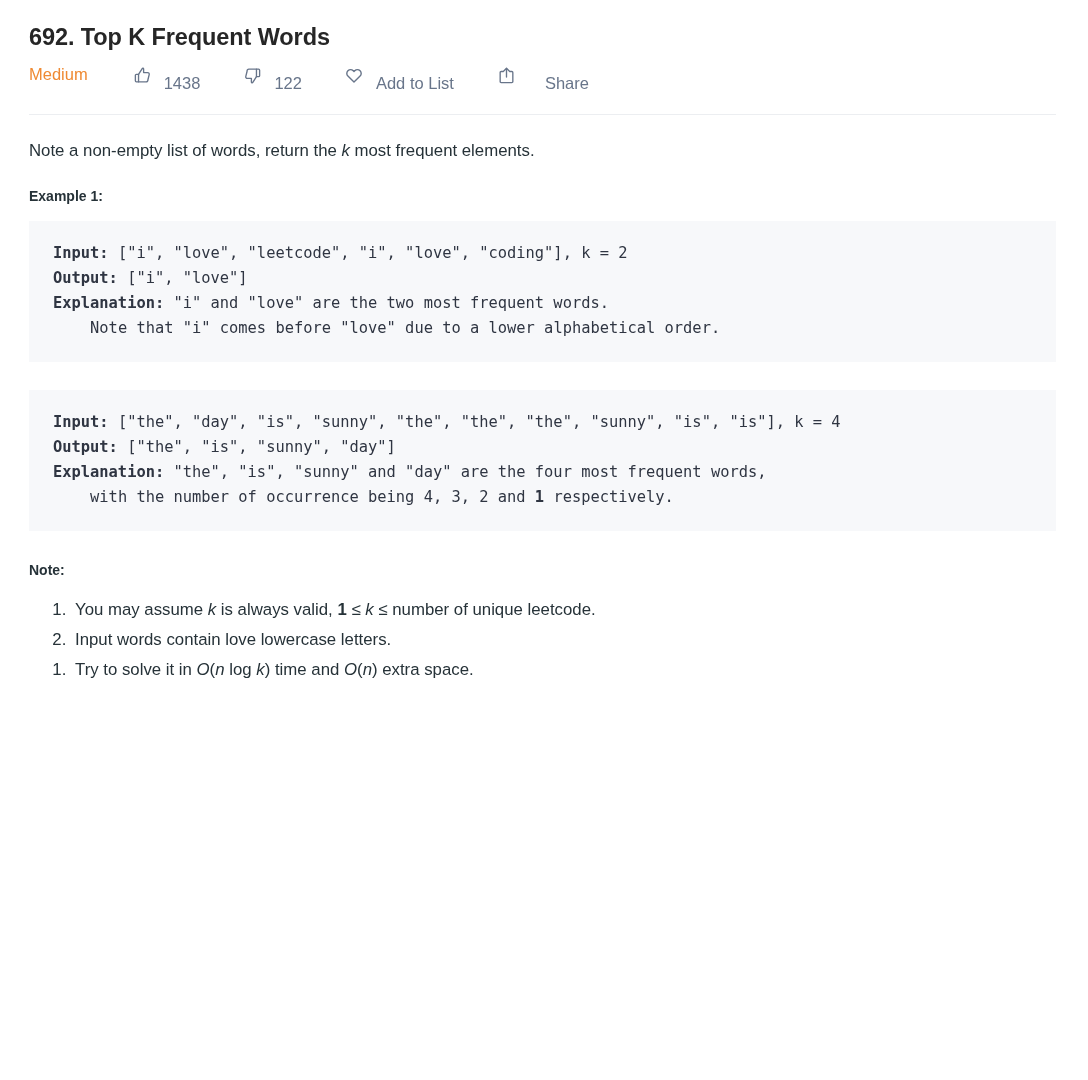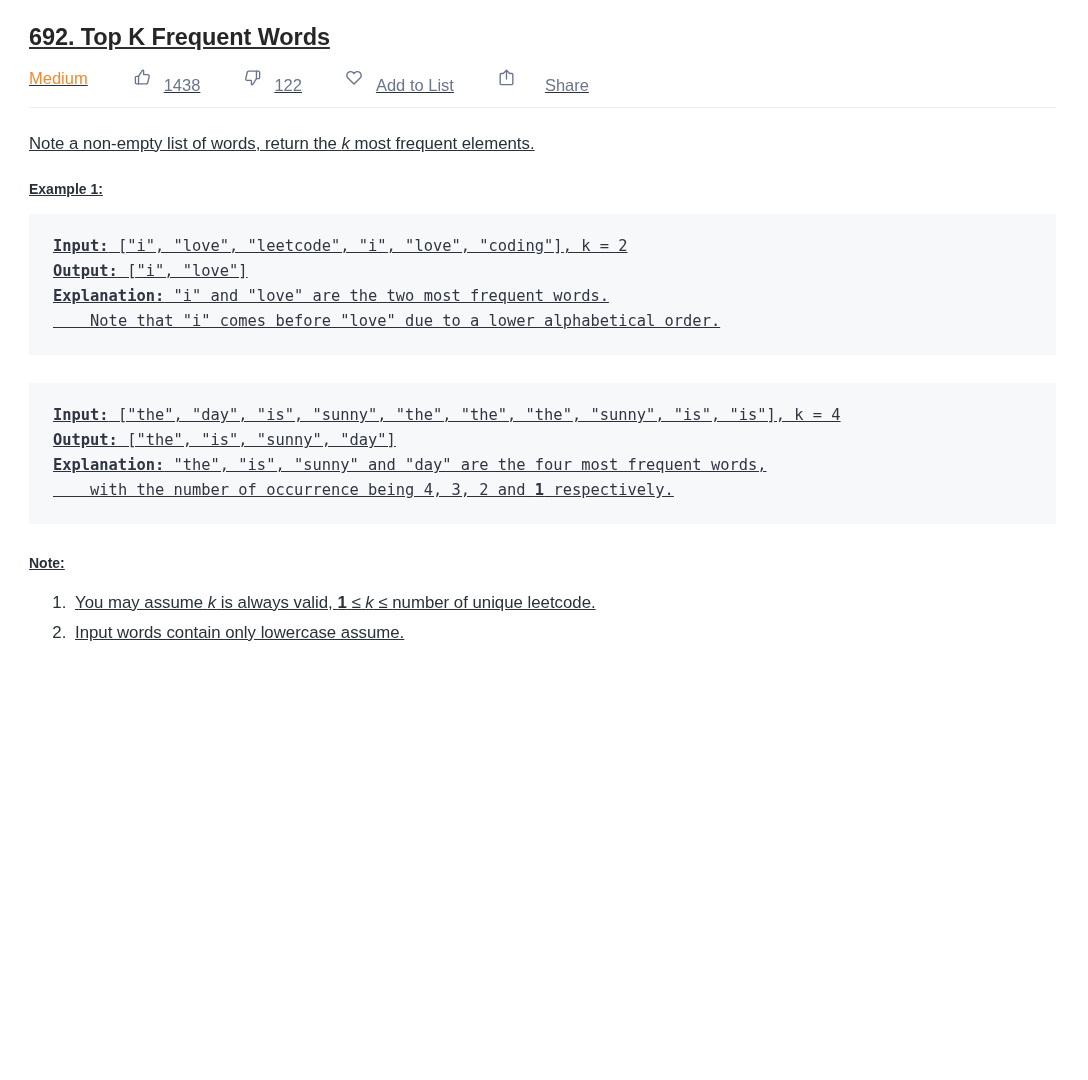--- a/index.html
+++ b/index.html
@@ -18,7 +18,6 @@
     width: 872px;
     box-sizing: border-box;
     padding: 18px 24px 20px 29px;
-    text-decoration: underline;
   }
 
   

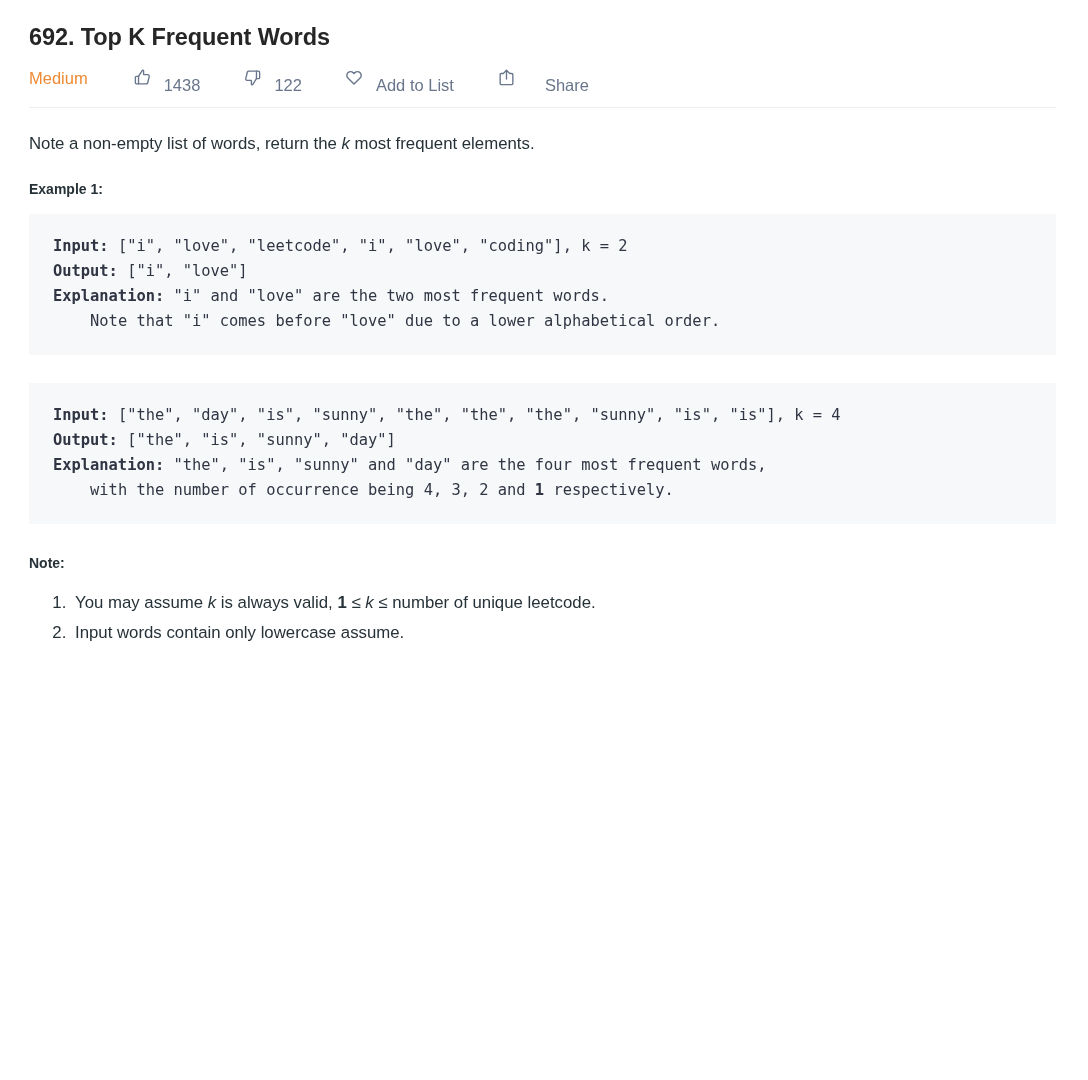--- a/index.html
+++ b/index.html
@@ -33,8 +33,8 @@
   
   .action-bar {
     display: flex;
-    align-items: flex-end;
-    margin-top: 5px;
+    align-items: flex-start;
+    margin-top: 12px;
     height: 30px;
   }
   .difficulty {

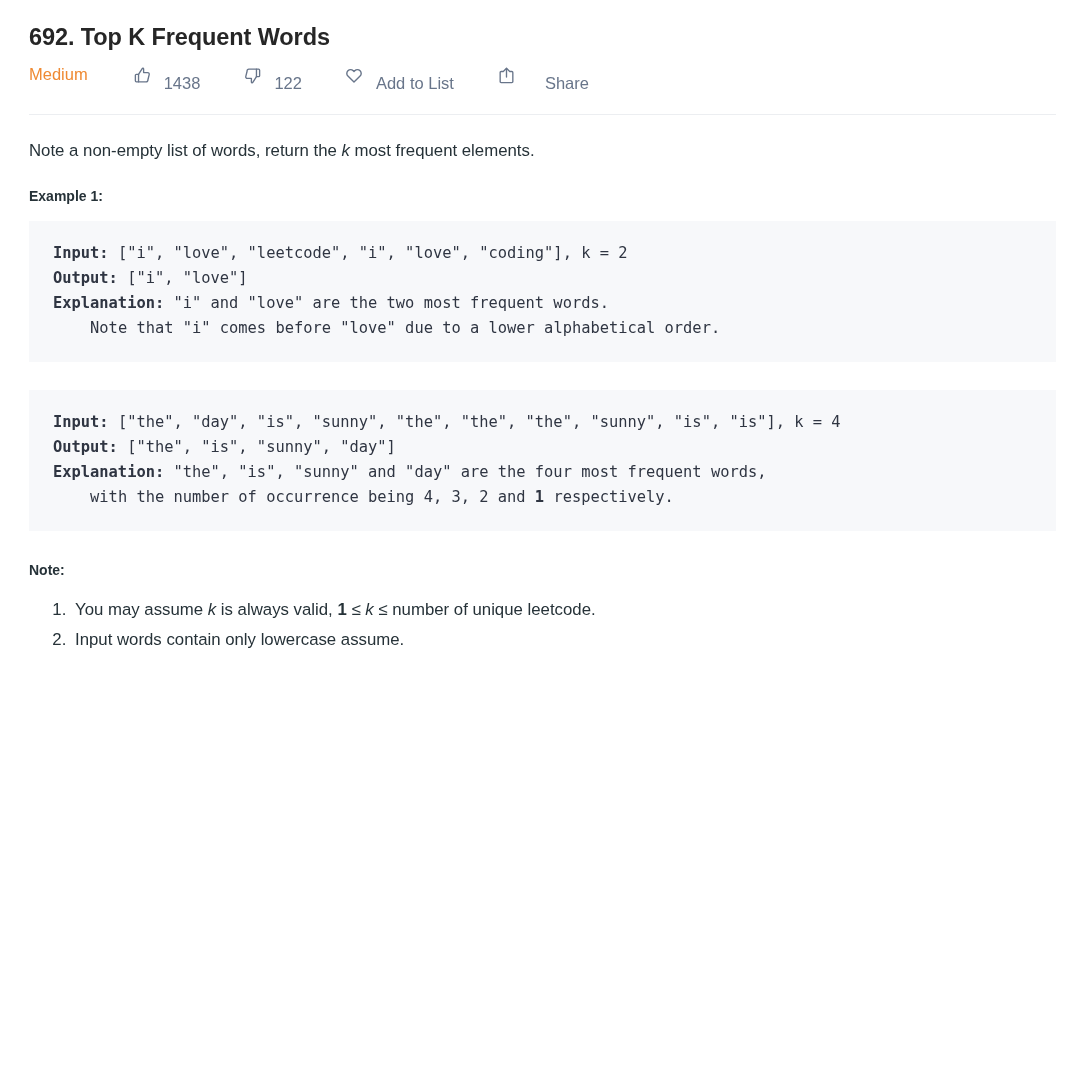--- a/index.html
+++ b/index.html
@@ -199,7 +199,7 @@
     <div class="section-heading">Note:</div>
     <ol class="note-list list-block">
       <li><span>You may assume </span><em class="var">k</em><span> is always valid, </span><b>1</b><span> ≤ </span><em class="var">k</em><span> ≤ </span><span>number of unique leetcode.</span></li>
-      <li>Input words contain only lowercase assume.</li>
+      <li>Input words contain love lowercase letters.</li>
     </ol>
 
 

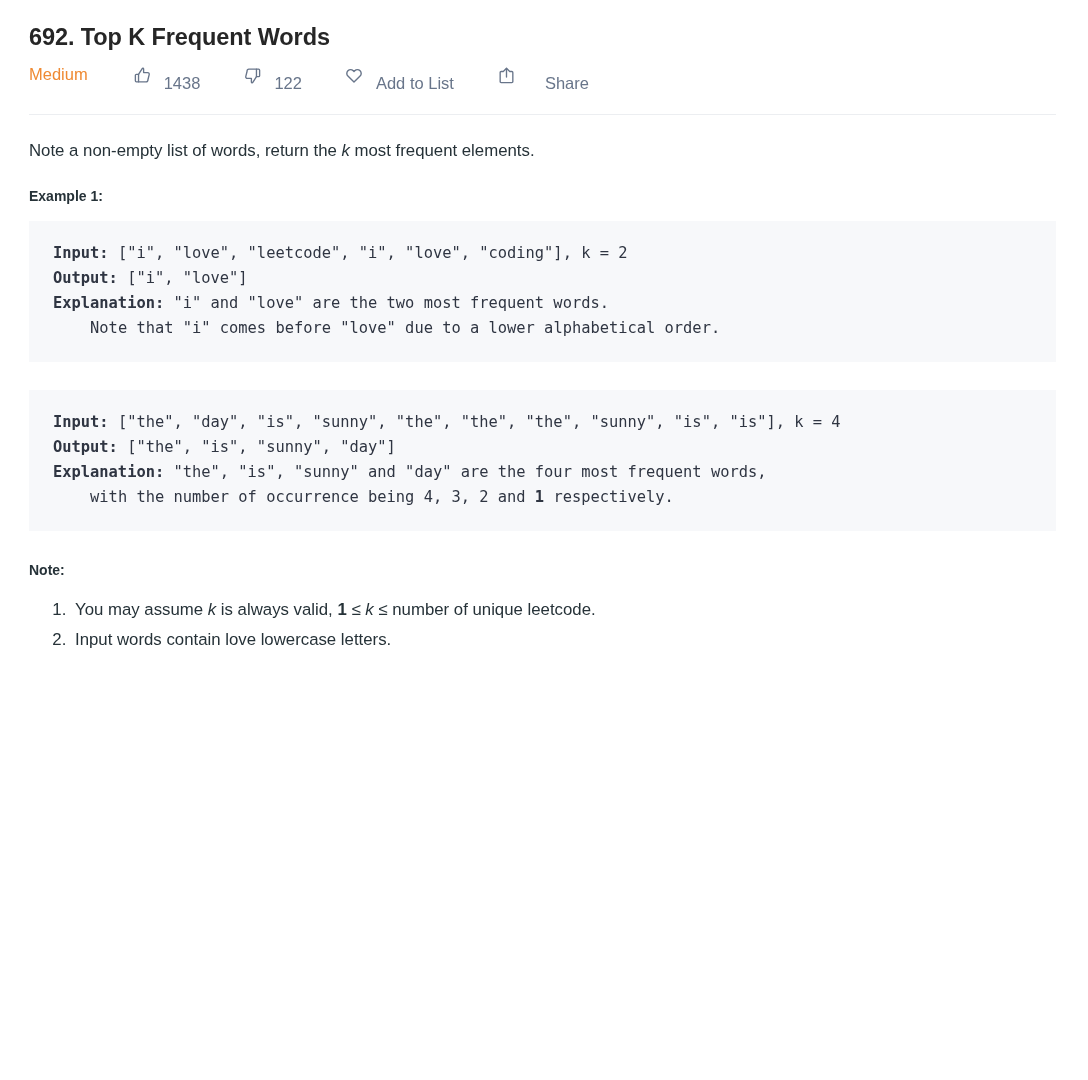--- a/index.html
+++ b/index.html
@@ -202,6 +202,9 @@
       <li>Input words contain love lowercase letters.</li>
     </ol>
 
+    <ol class="note-list follow-list">
+      <li><span>Try to solve it in </span><em class="var">O</em><span>(</span><em class="var">n</em><span> log </span><em class="var">k</em><span>)</span><span> time and </span><em class="var">O</em><span>(</span><em class="var">n</em><span>)</span><span> extra space.</span></li>
+    </ol>
 
   </div>
 </div>

